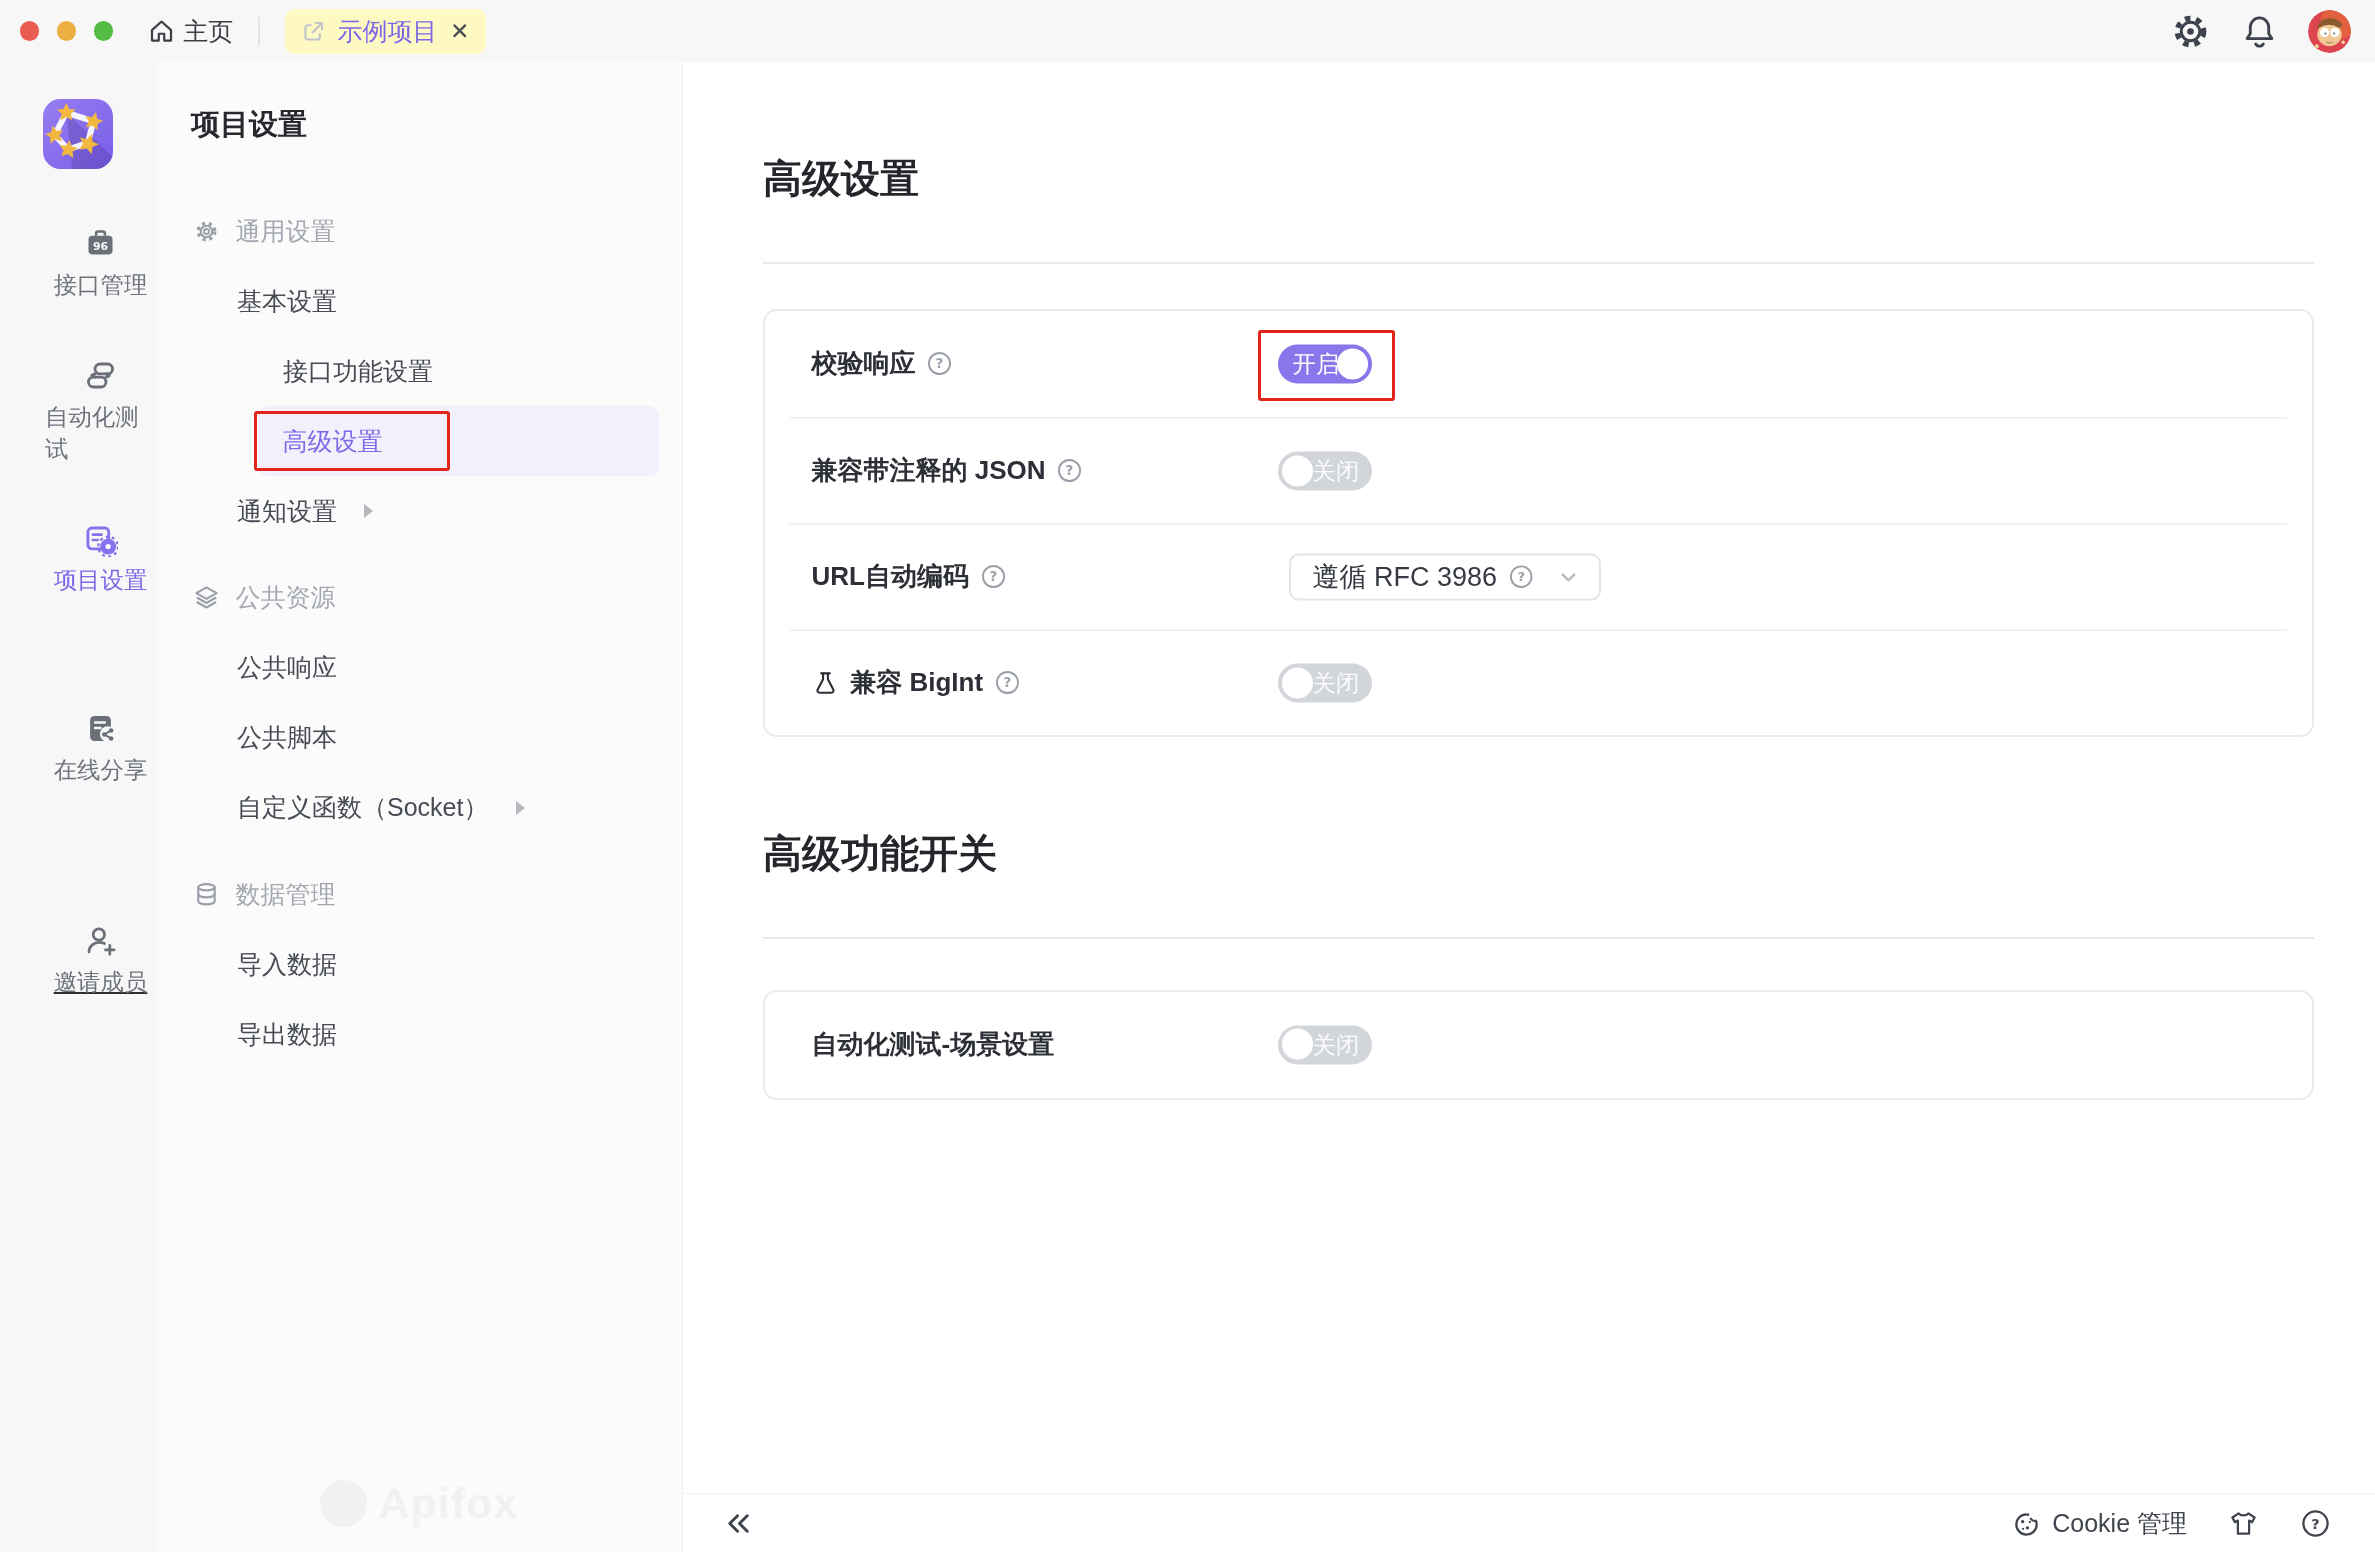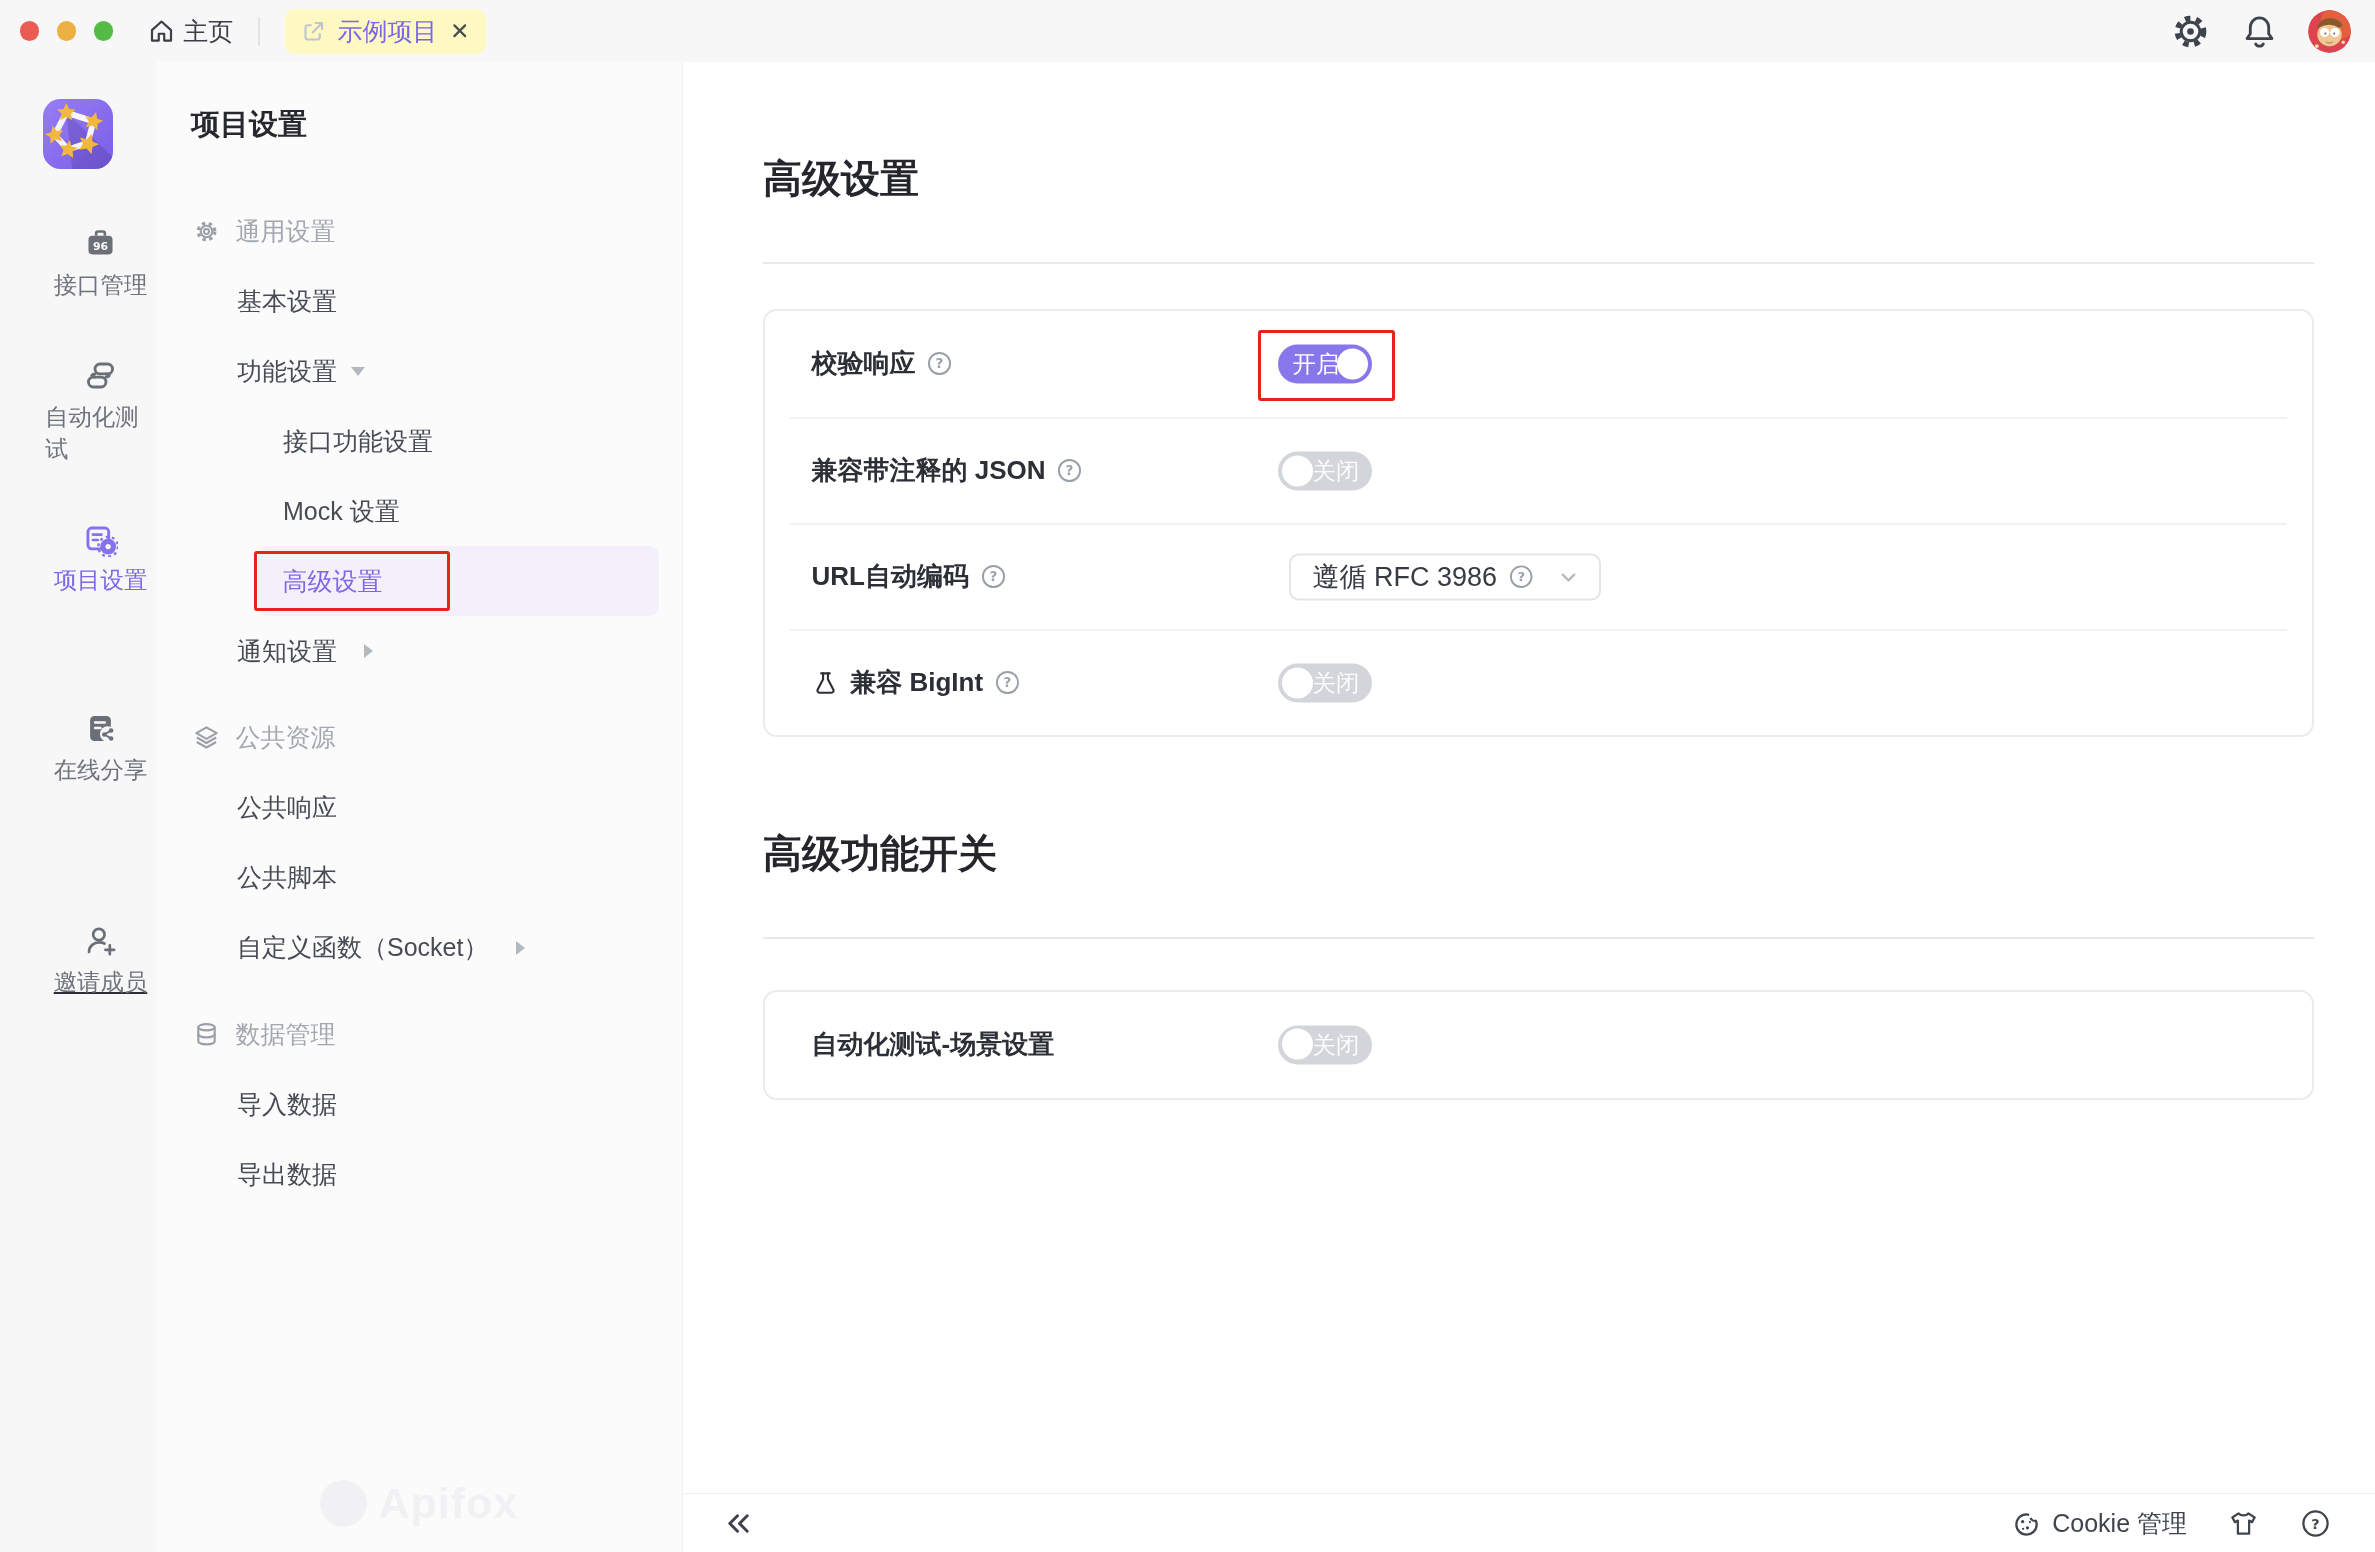--- a/index.html
+++ b/index.html
@@ -264,10 +264,6 @@
         <div class="mi l2">
           <span>基本设置</span>
         </div>
-        <div class="mi l2">
-          <span>功能设置</span>
-          <span class="tri-down"></span>
-        </div>
         <div class="mi l3">
           <span>接口功能设置</span>
         </div>

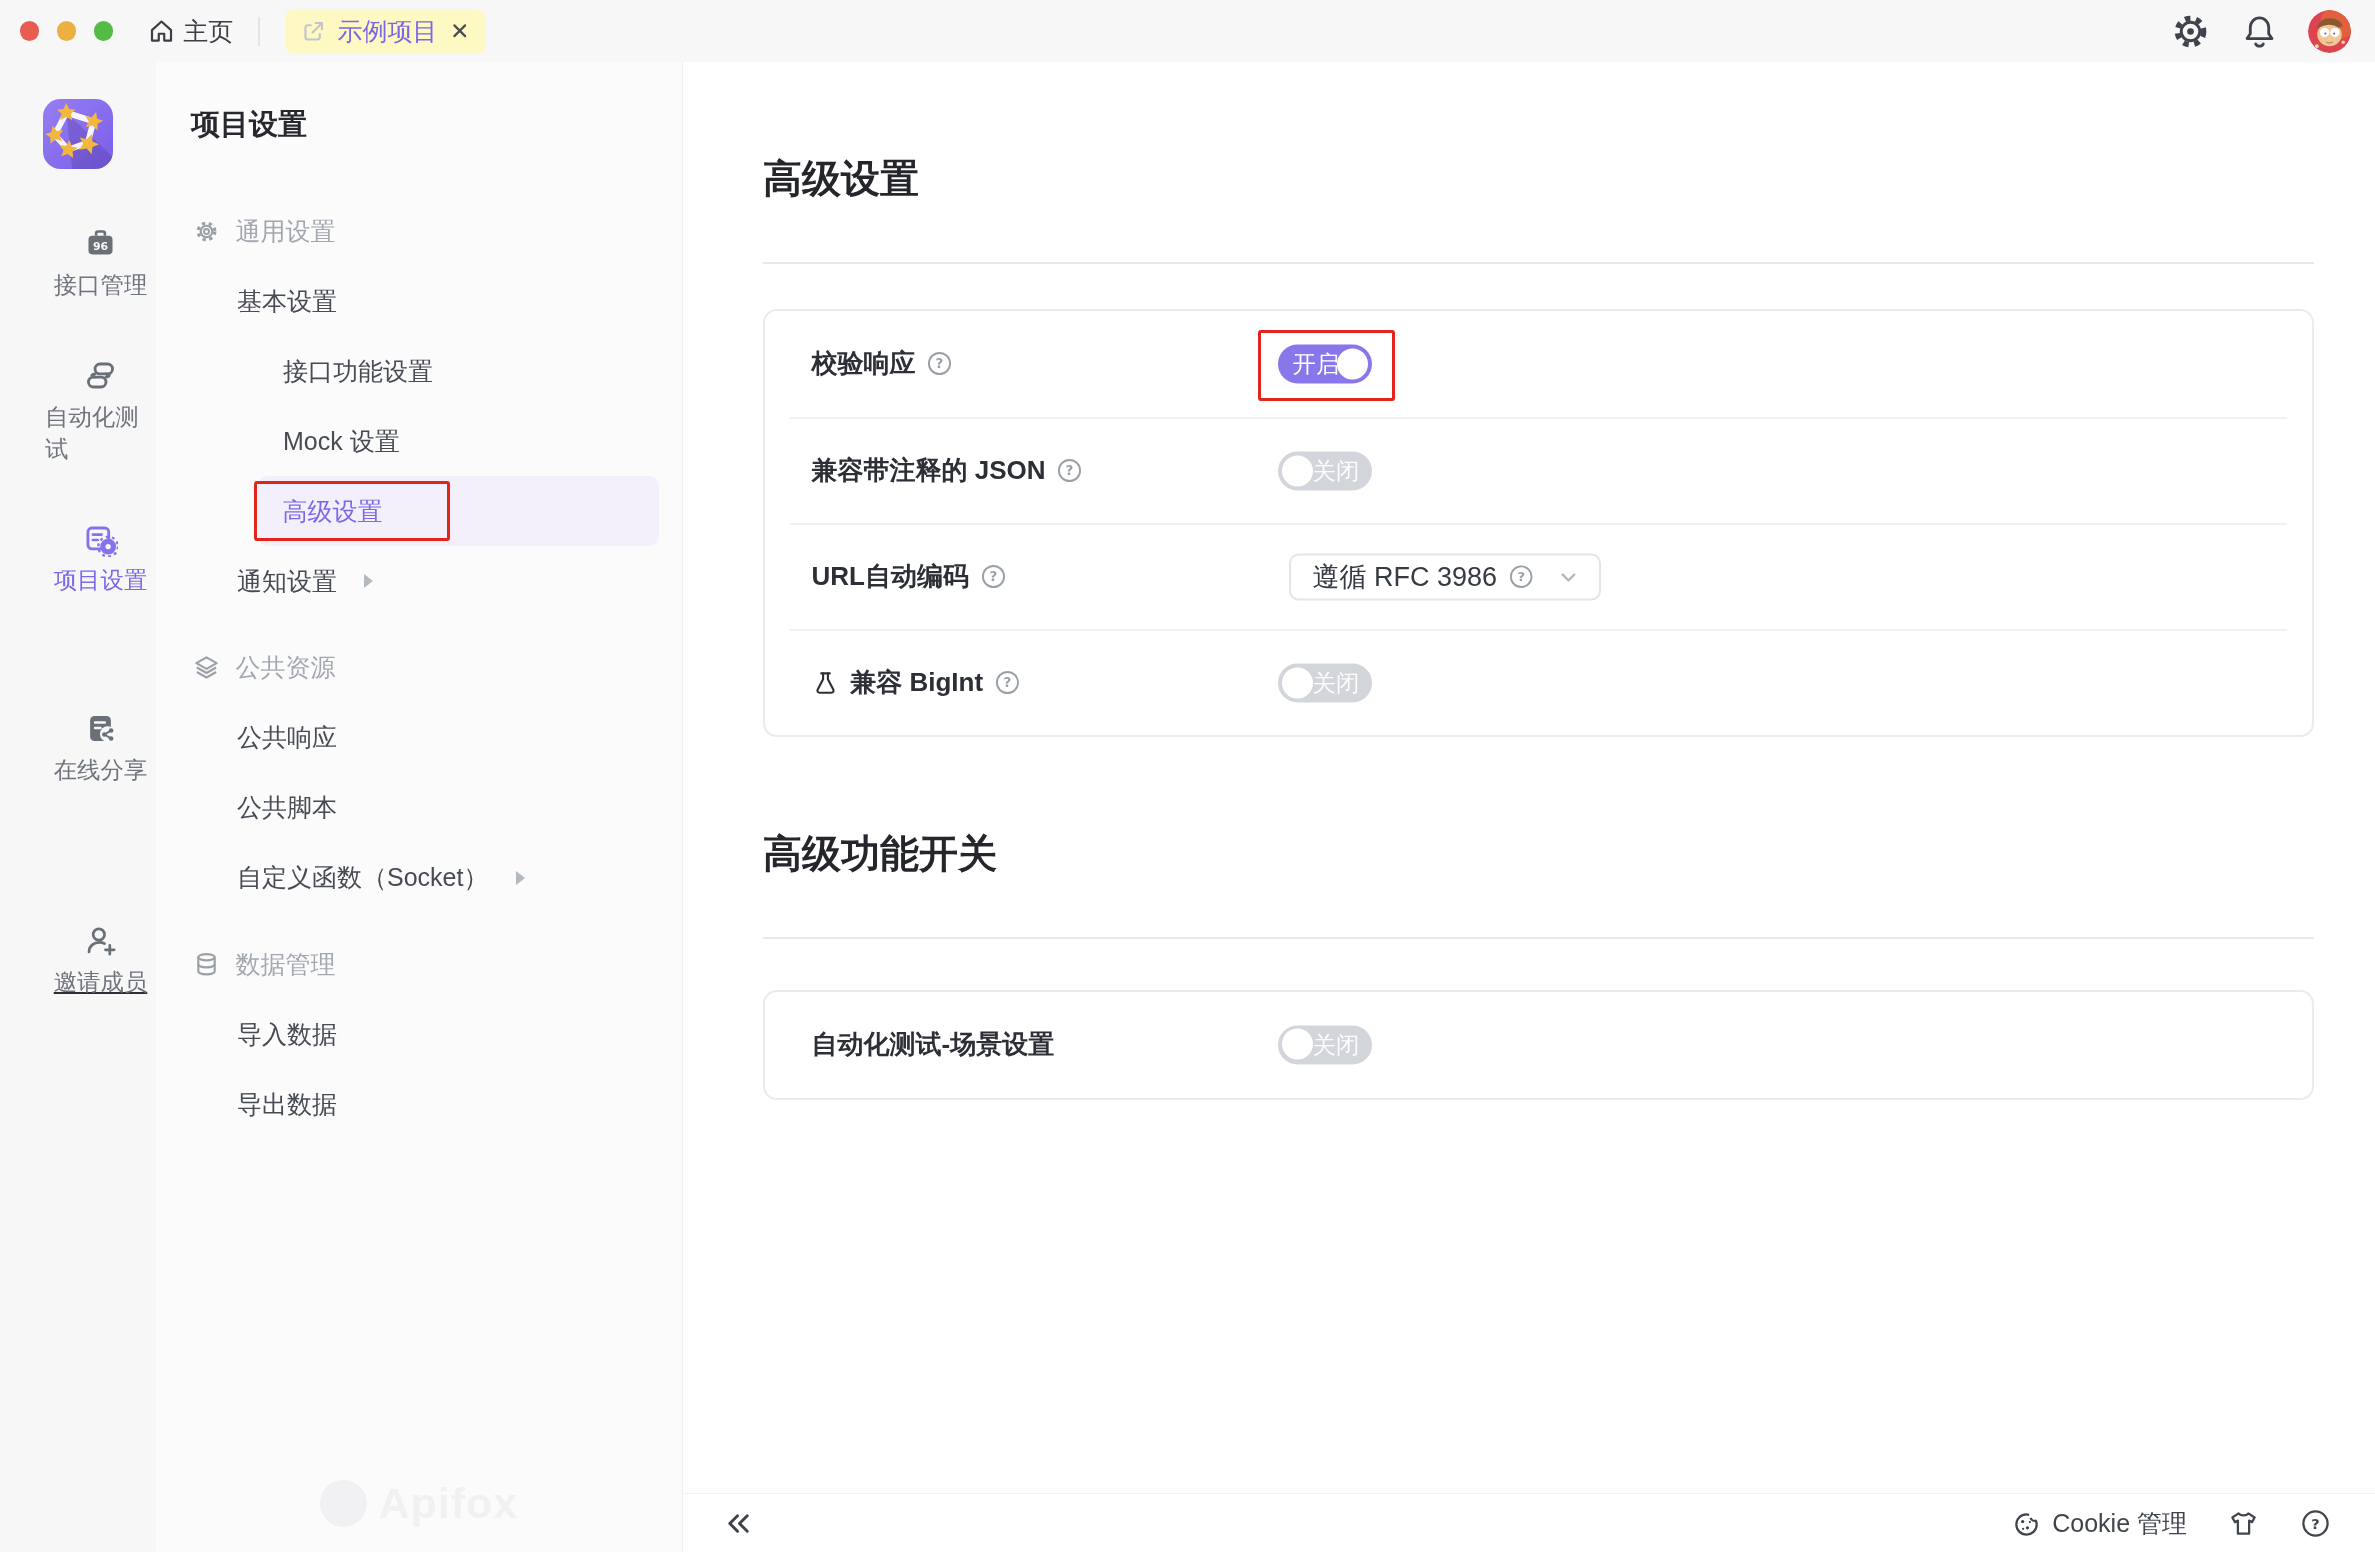--- a/index.html
+++ b/index.html
@@ -267,9 +267,6 @@
         <div class="mi l3">
           <span>接口功能设置</span>
         </div>
-        <div class="mi l3">
-          <span>Mock 设置</span>
-        </div>
         <div class="mi l3 selected">
           <span>高级设置</span>
           <div class="redbox side-box"></div>

